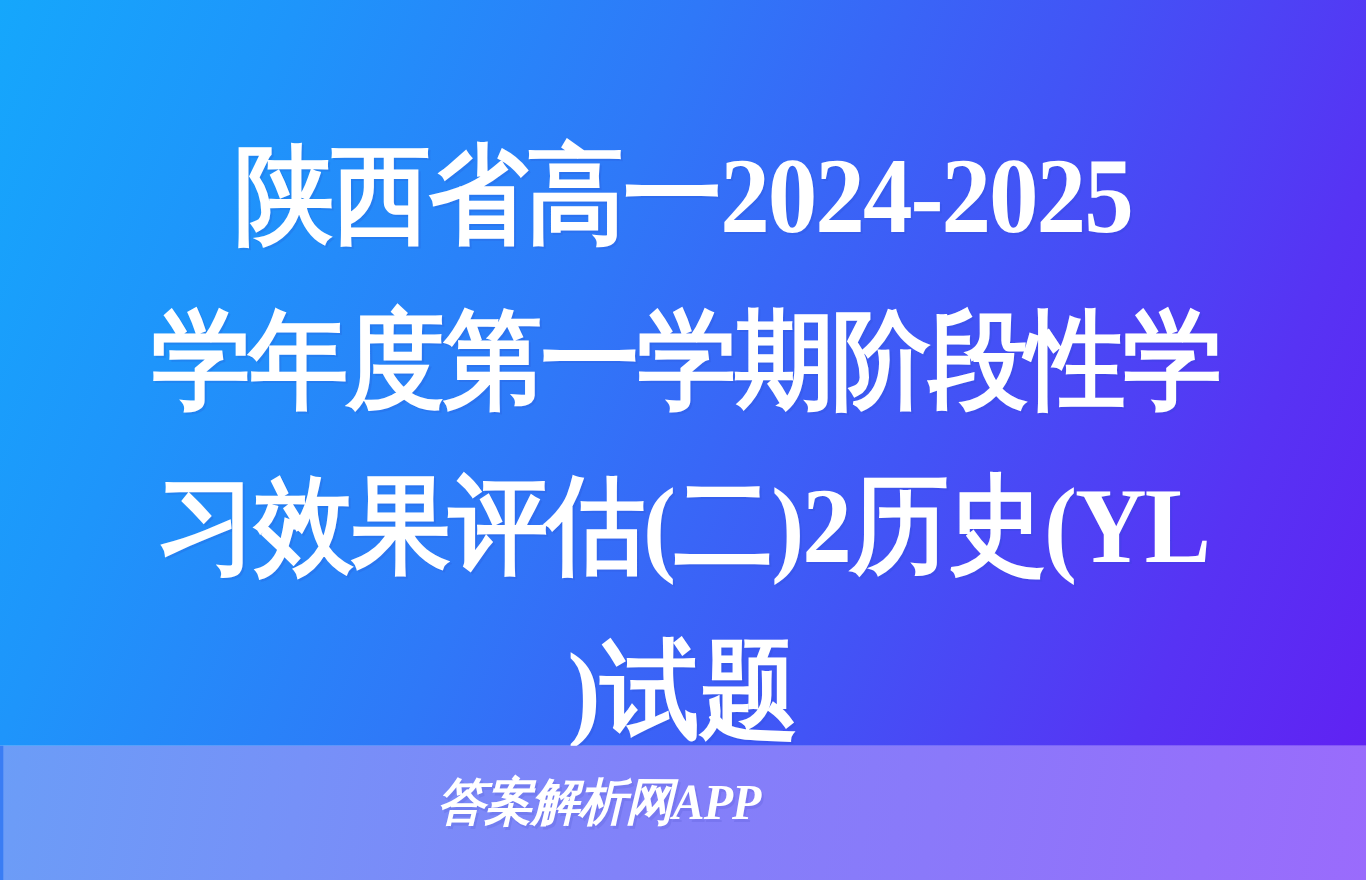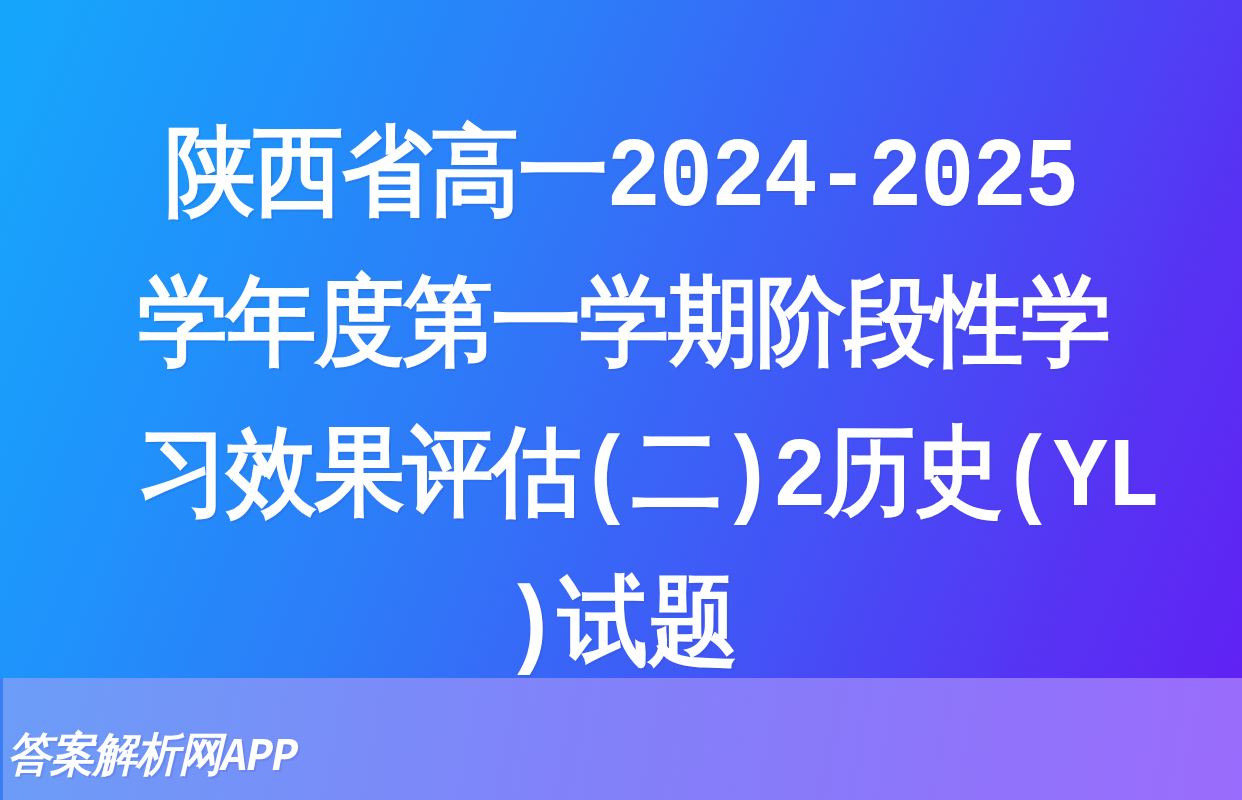--- a/index.html
+++ b/index.html
@@ -14,7 +14,7 @@
     width: 1242px;
     height: 800px;
     overflow: hidden;
-    font-family: Liberation Mono, monospace;
+    font-family: Liberation Serif, serif;
   }
 
   

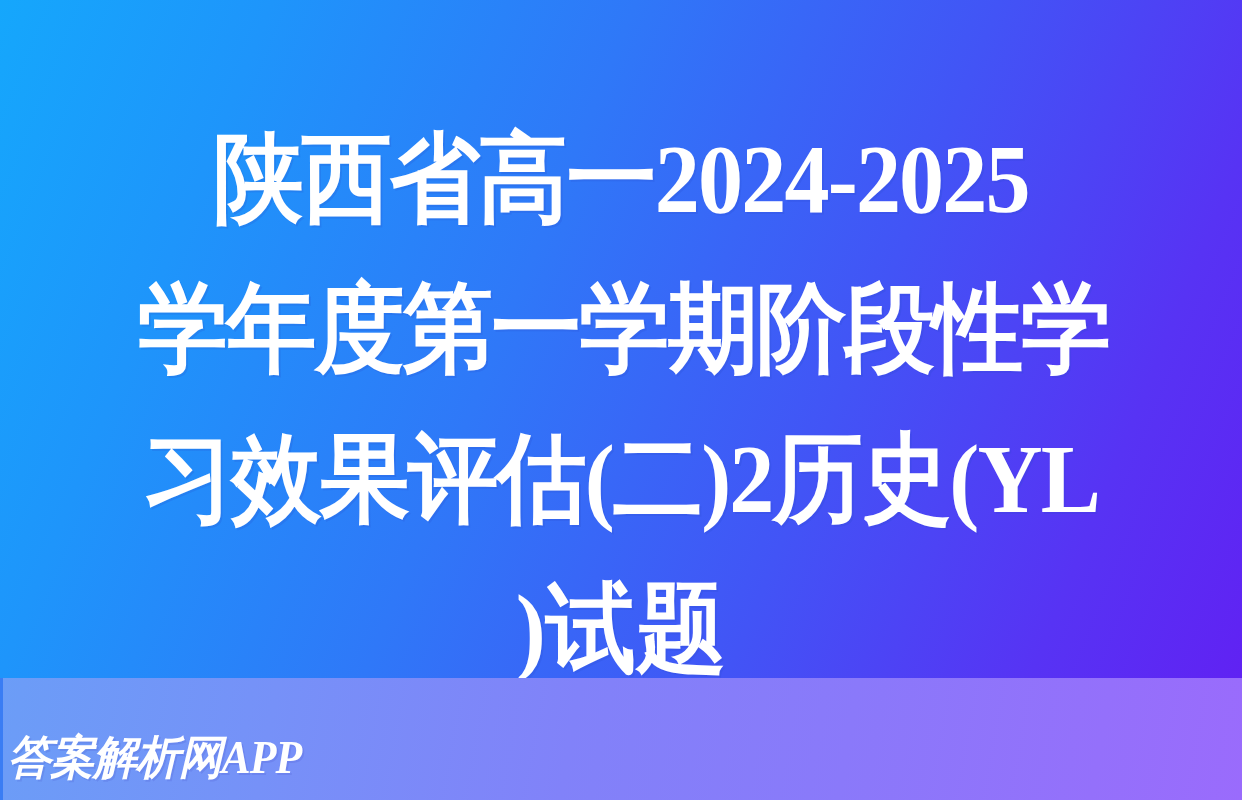--- a/index.html
+++ b/index.html
@@ -89,9 +89,9 @@
   #watermark {
     position: absolute;
     left: 0;
-    top: 731px;
+    top: 703px;
     width: 1088px;
-    text-align: left;
+    text-align: center;
   }
 
   #watermark .wm-text {

